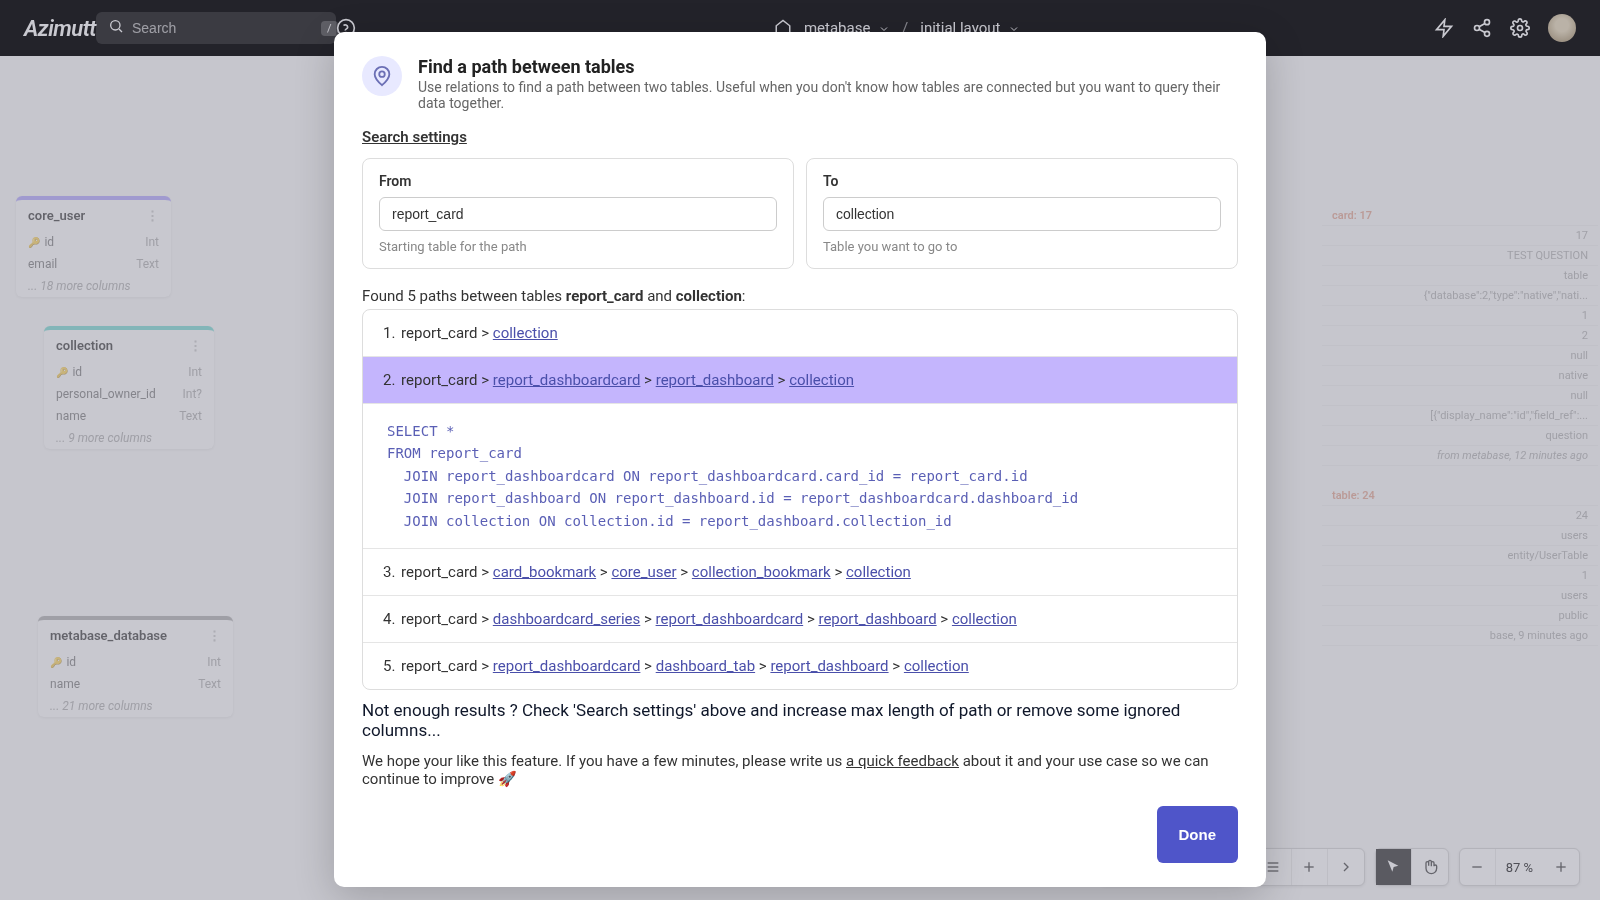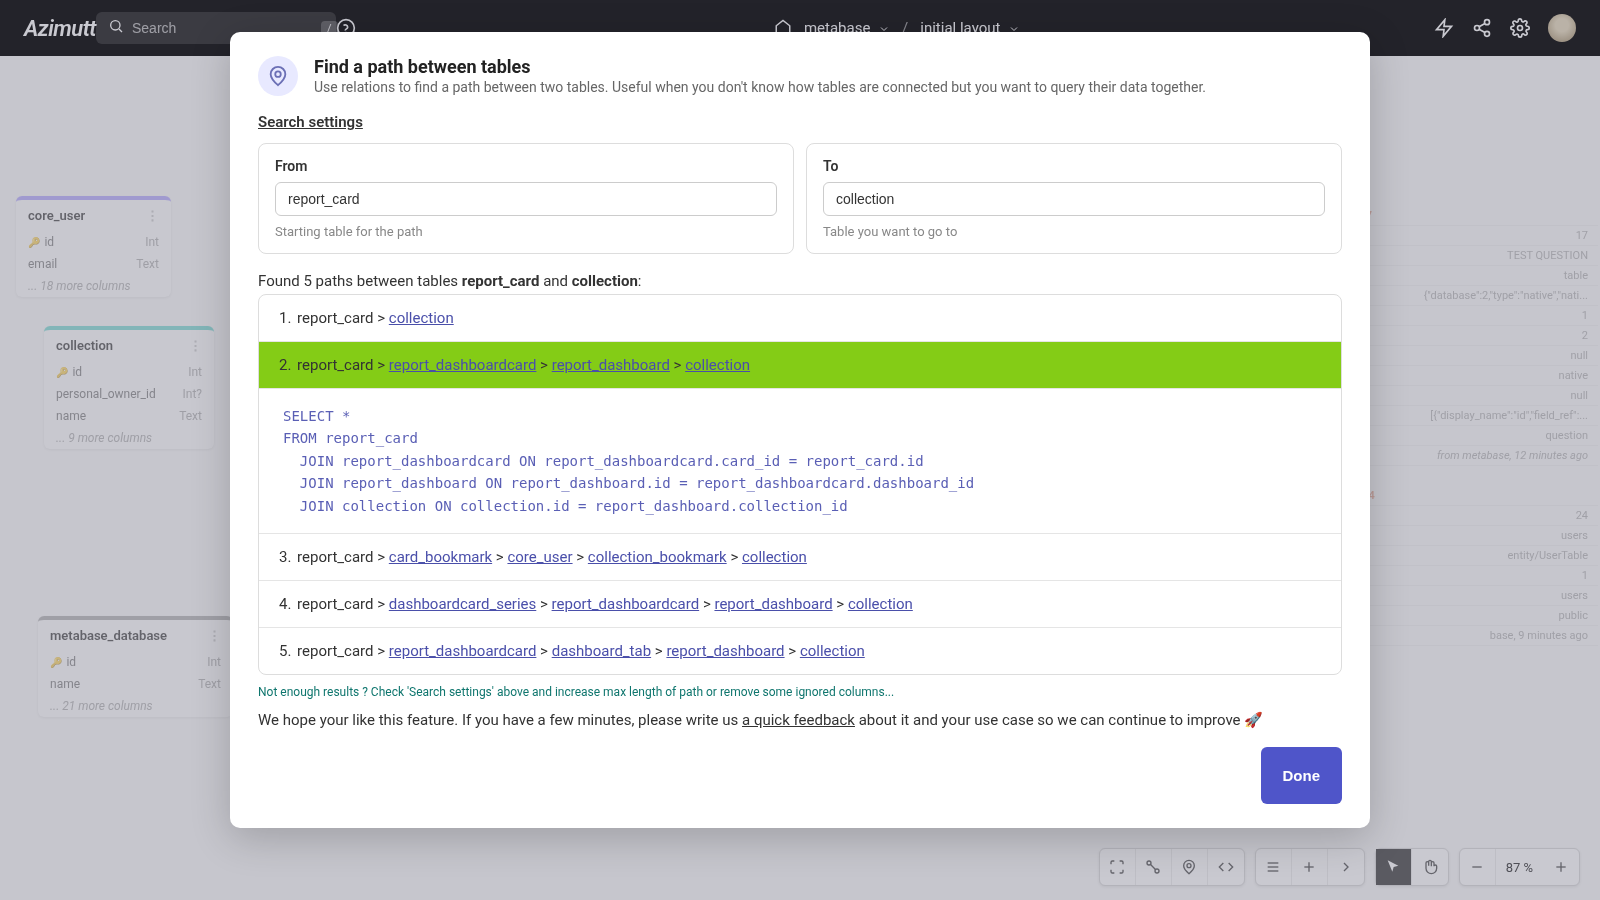--- a/index.html
+++ b/index.html
@@ -131,7 +131,7 @@
       left: 50%;
       top: 32px;
       transform: translateX(-50%);
-      width: 1140px;
+      width: 932px;
       background: #fff;
       border-radius: 10px;
       z-index: 10;

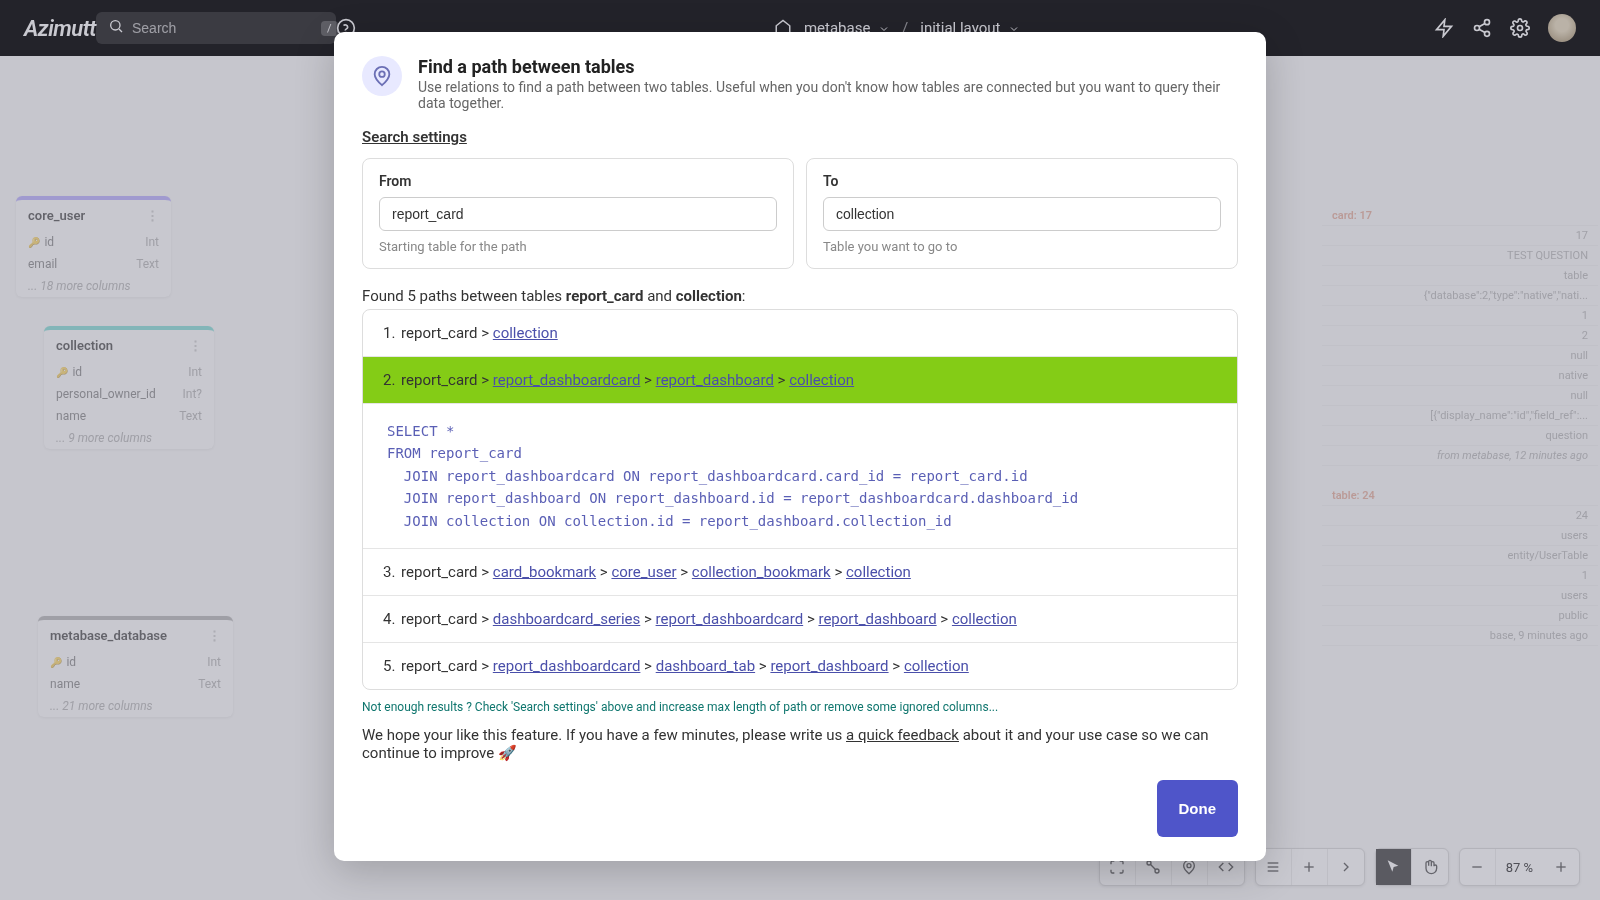--- a/index.html
+++ b/index.html
@@ -190,7 +190,7 @@
       border-bottom: 1px solid #e5e5e5;
     }
     .path-row:last-child { border-bottom: none; }
-    .path-row.selected { background: #84cc16; }
+    .path-row.selected { background: #c4b5fd; }
     .path-row a { color: #4a4faa; text-decoration: underline; }
     .path-row.selected a { color: #4a4faa; }
     .path-row .num { margin-right: 2px; }

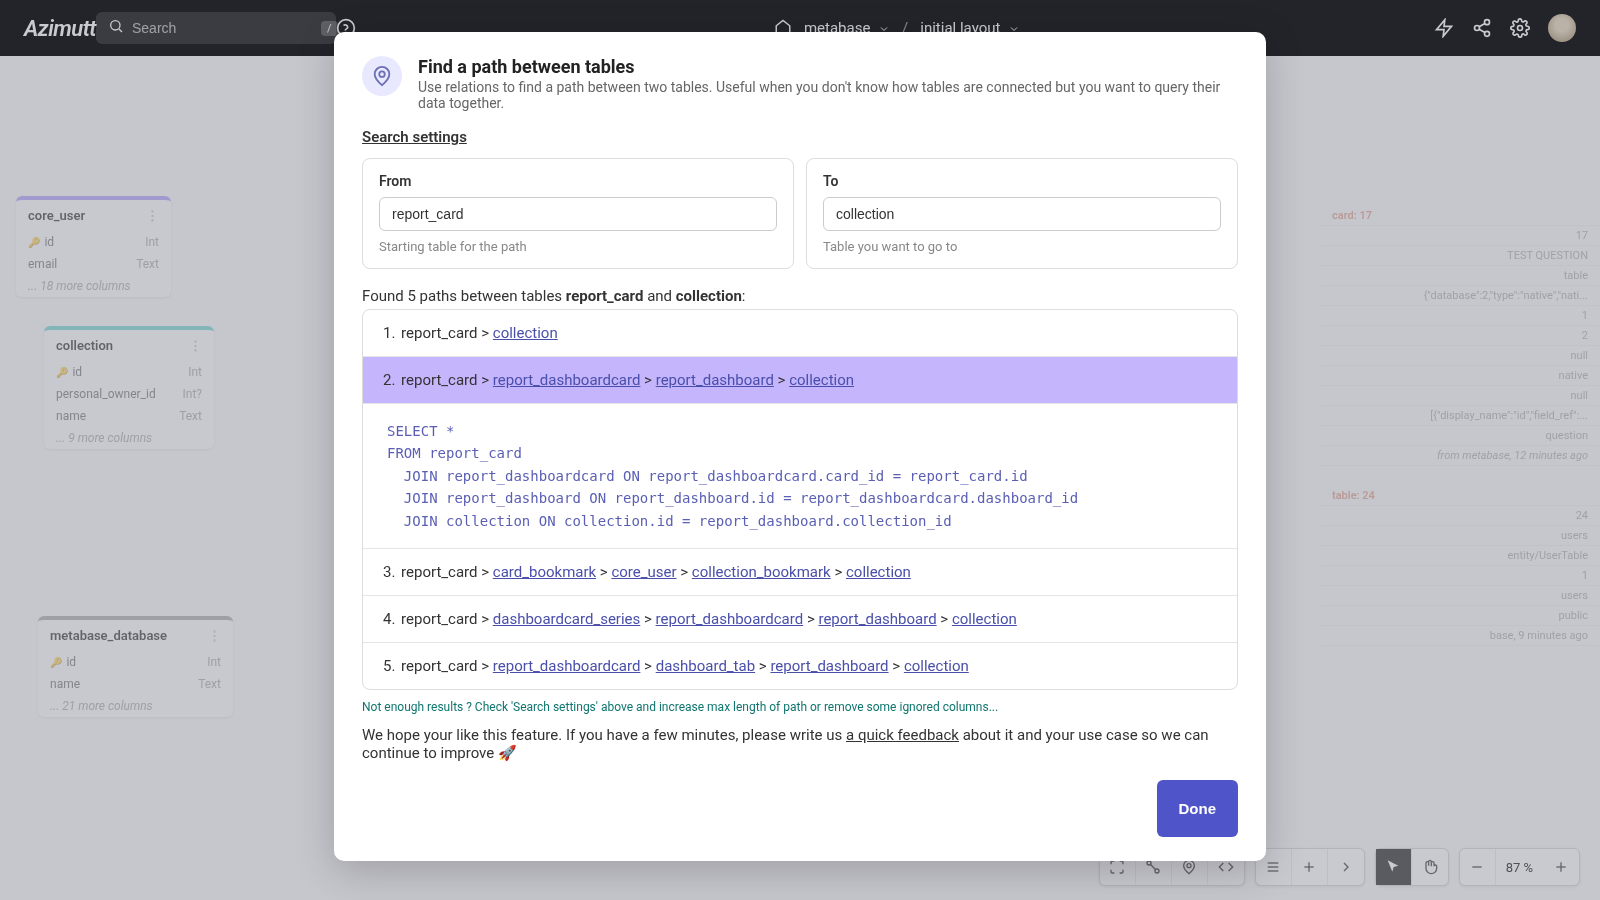--- a/index.html
+++ b/index.html
@@ -203,7 +203,7 @@
       white-space: pre;
       border-bottom: 1px solid #e5e5e5;
     }
-    .tip-text { font-size: 12px; color: #0f766e; margin-top: 10px; }
+    .tip-text { font-size: 17px; color: #0f172a; margin-top: 10px; }
     .feedback-text { font-size: 15px; color: #333; margin-top: 12px; }
     .feedback-text a { color: #333; text-decoration: underline; }
     .modal-footer { display: flex; justify-content: flex-end; margin-top: 18px; }

